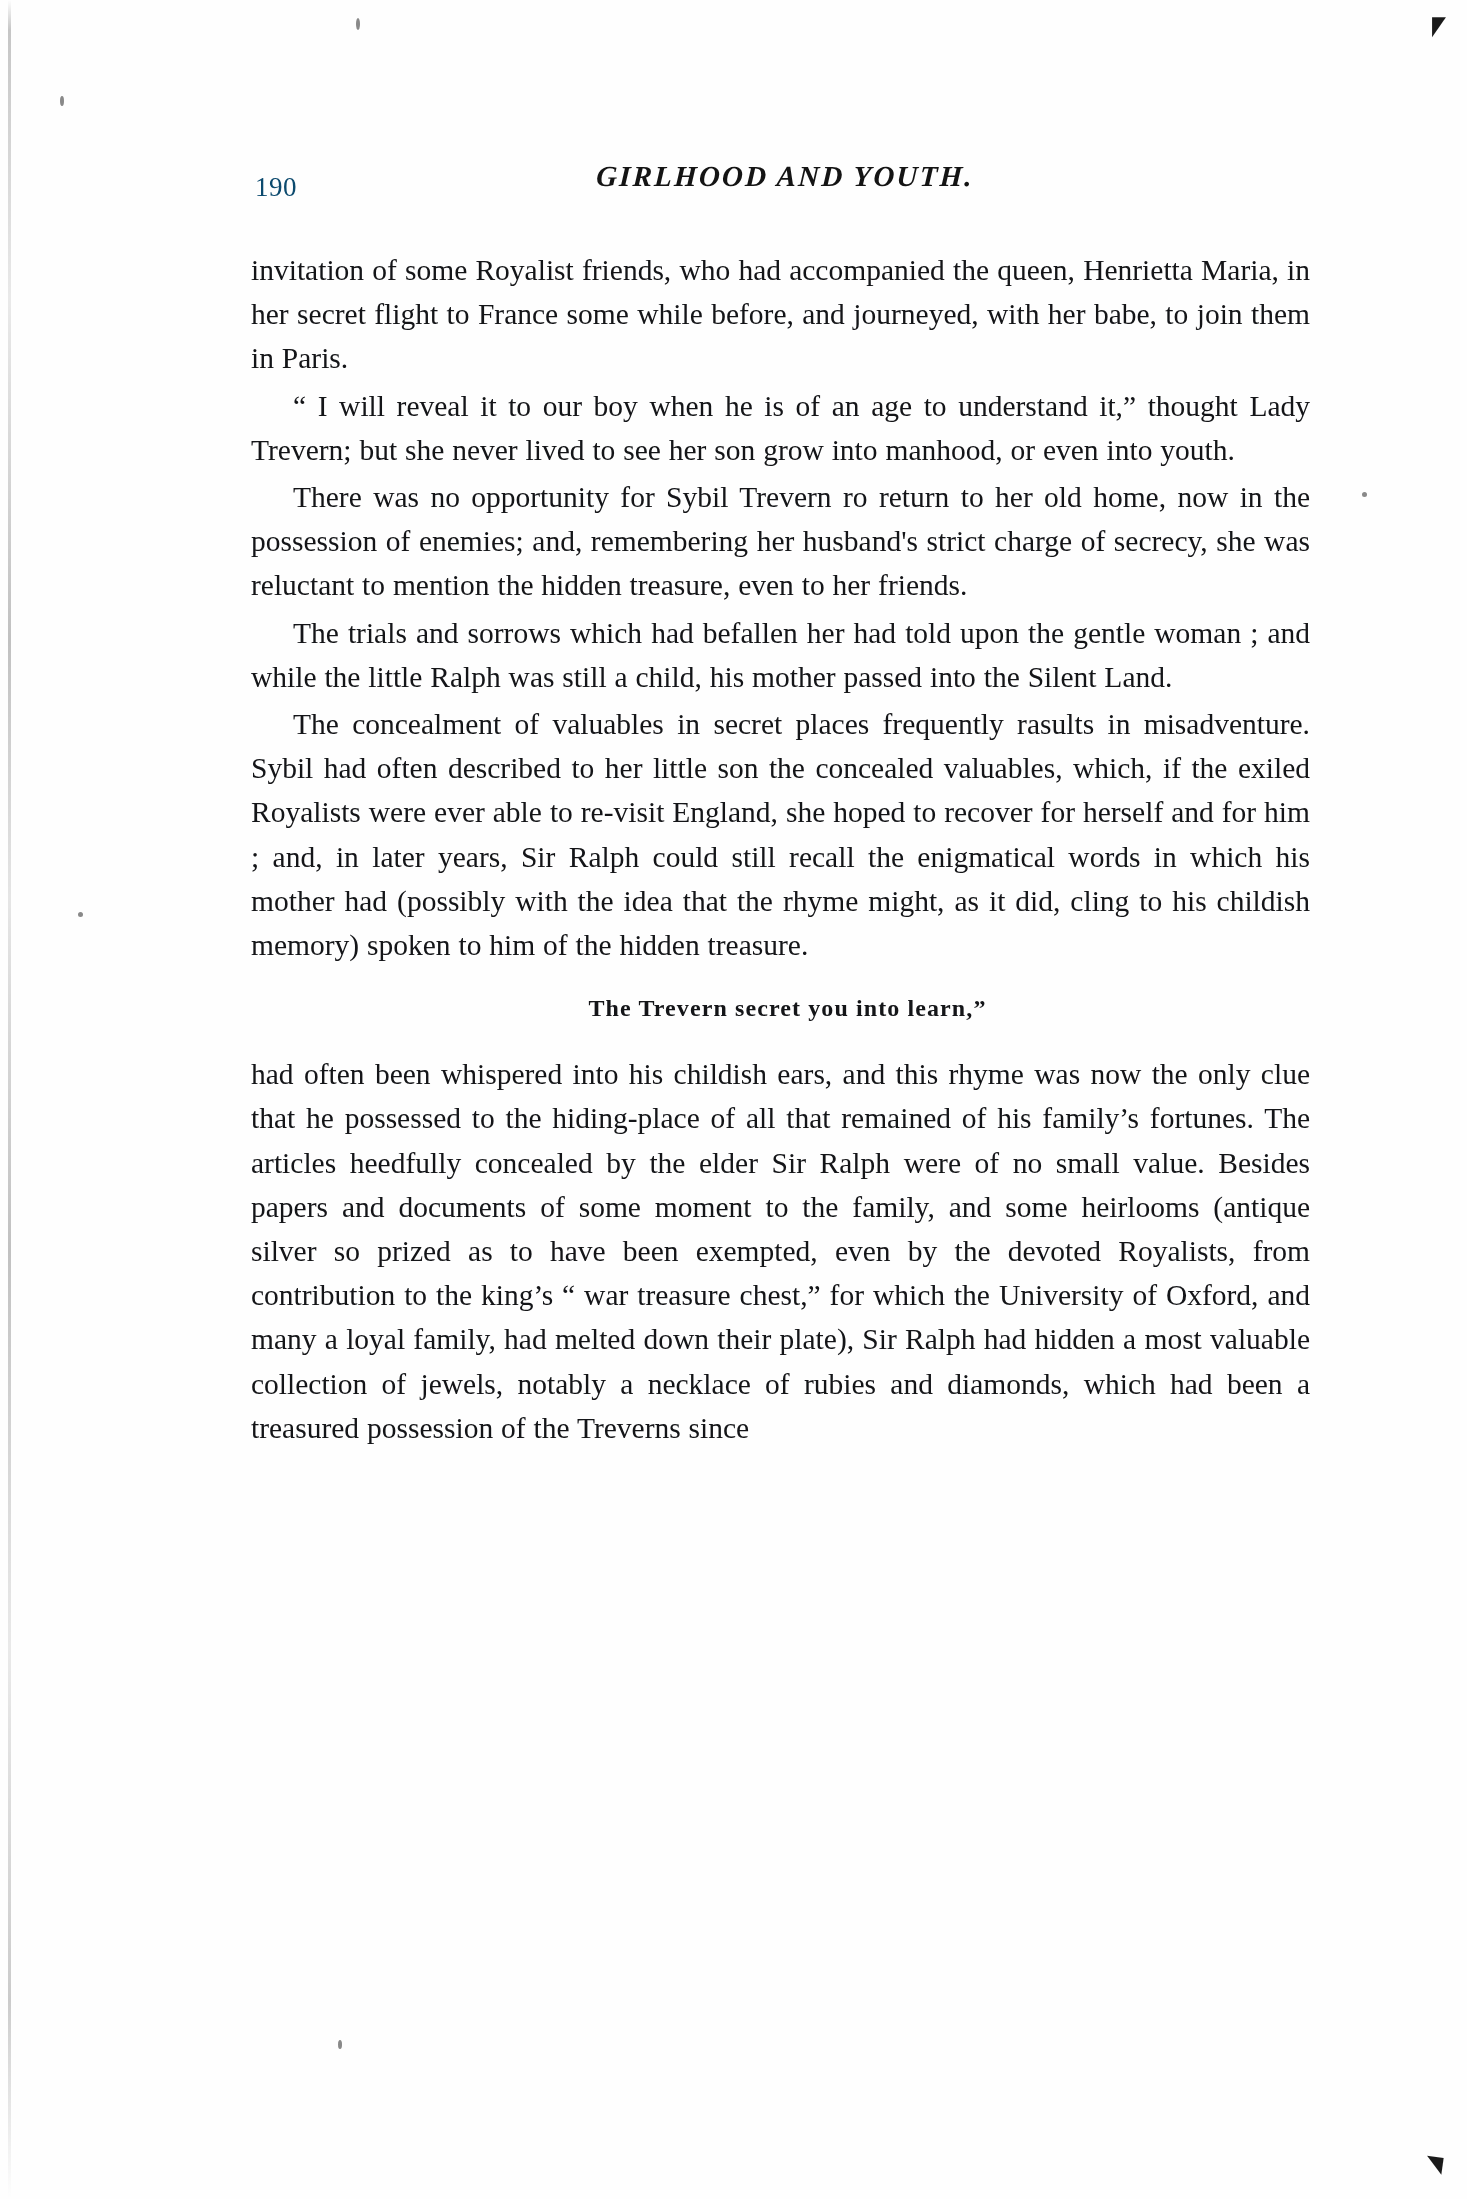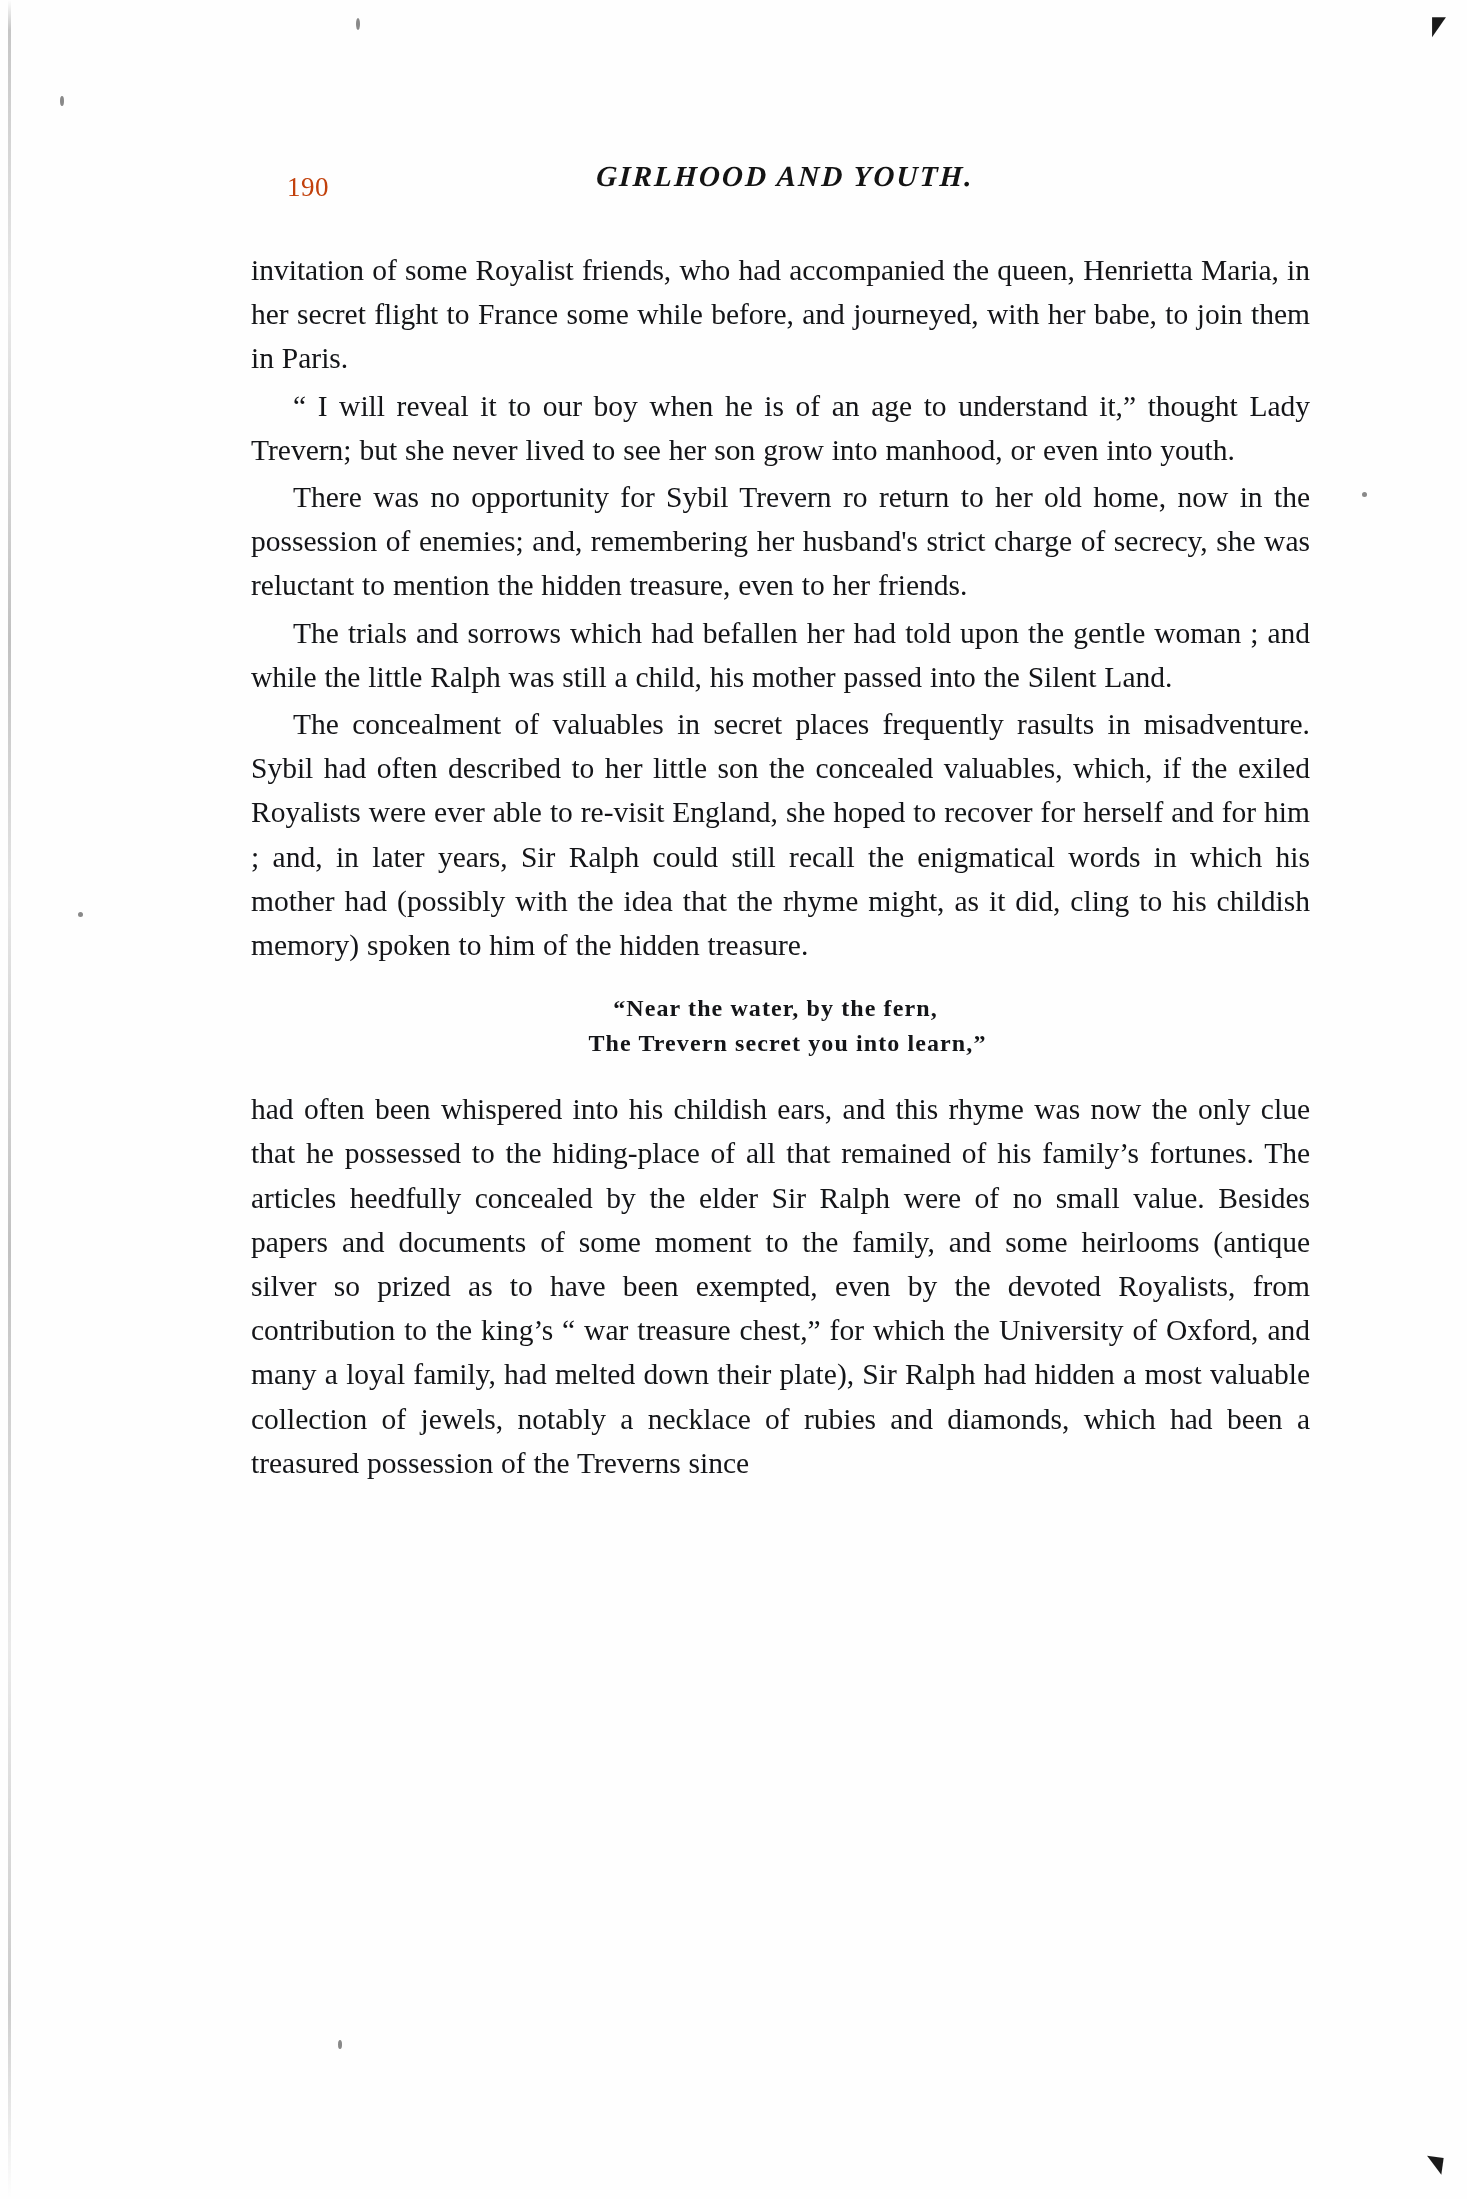--- a/index.html
+++ b/index.html
@@ -83,8 +83,7 @@
     font-size: 27px;
     letter-spacing: 0.5px;
     font-family: "Liberation Serif", serif;
-    color: #c2410c;
-    margin-left: 32px;
+    color: #0c4a6e;
   }
   .running-head {
     position: absolute;

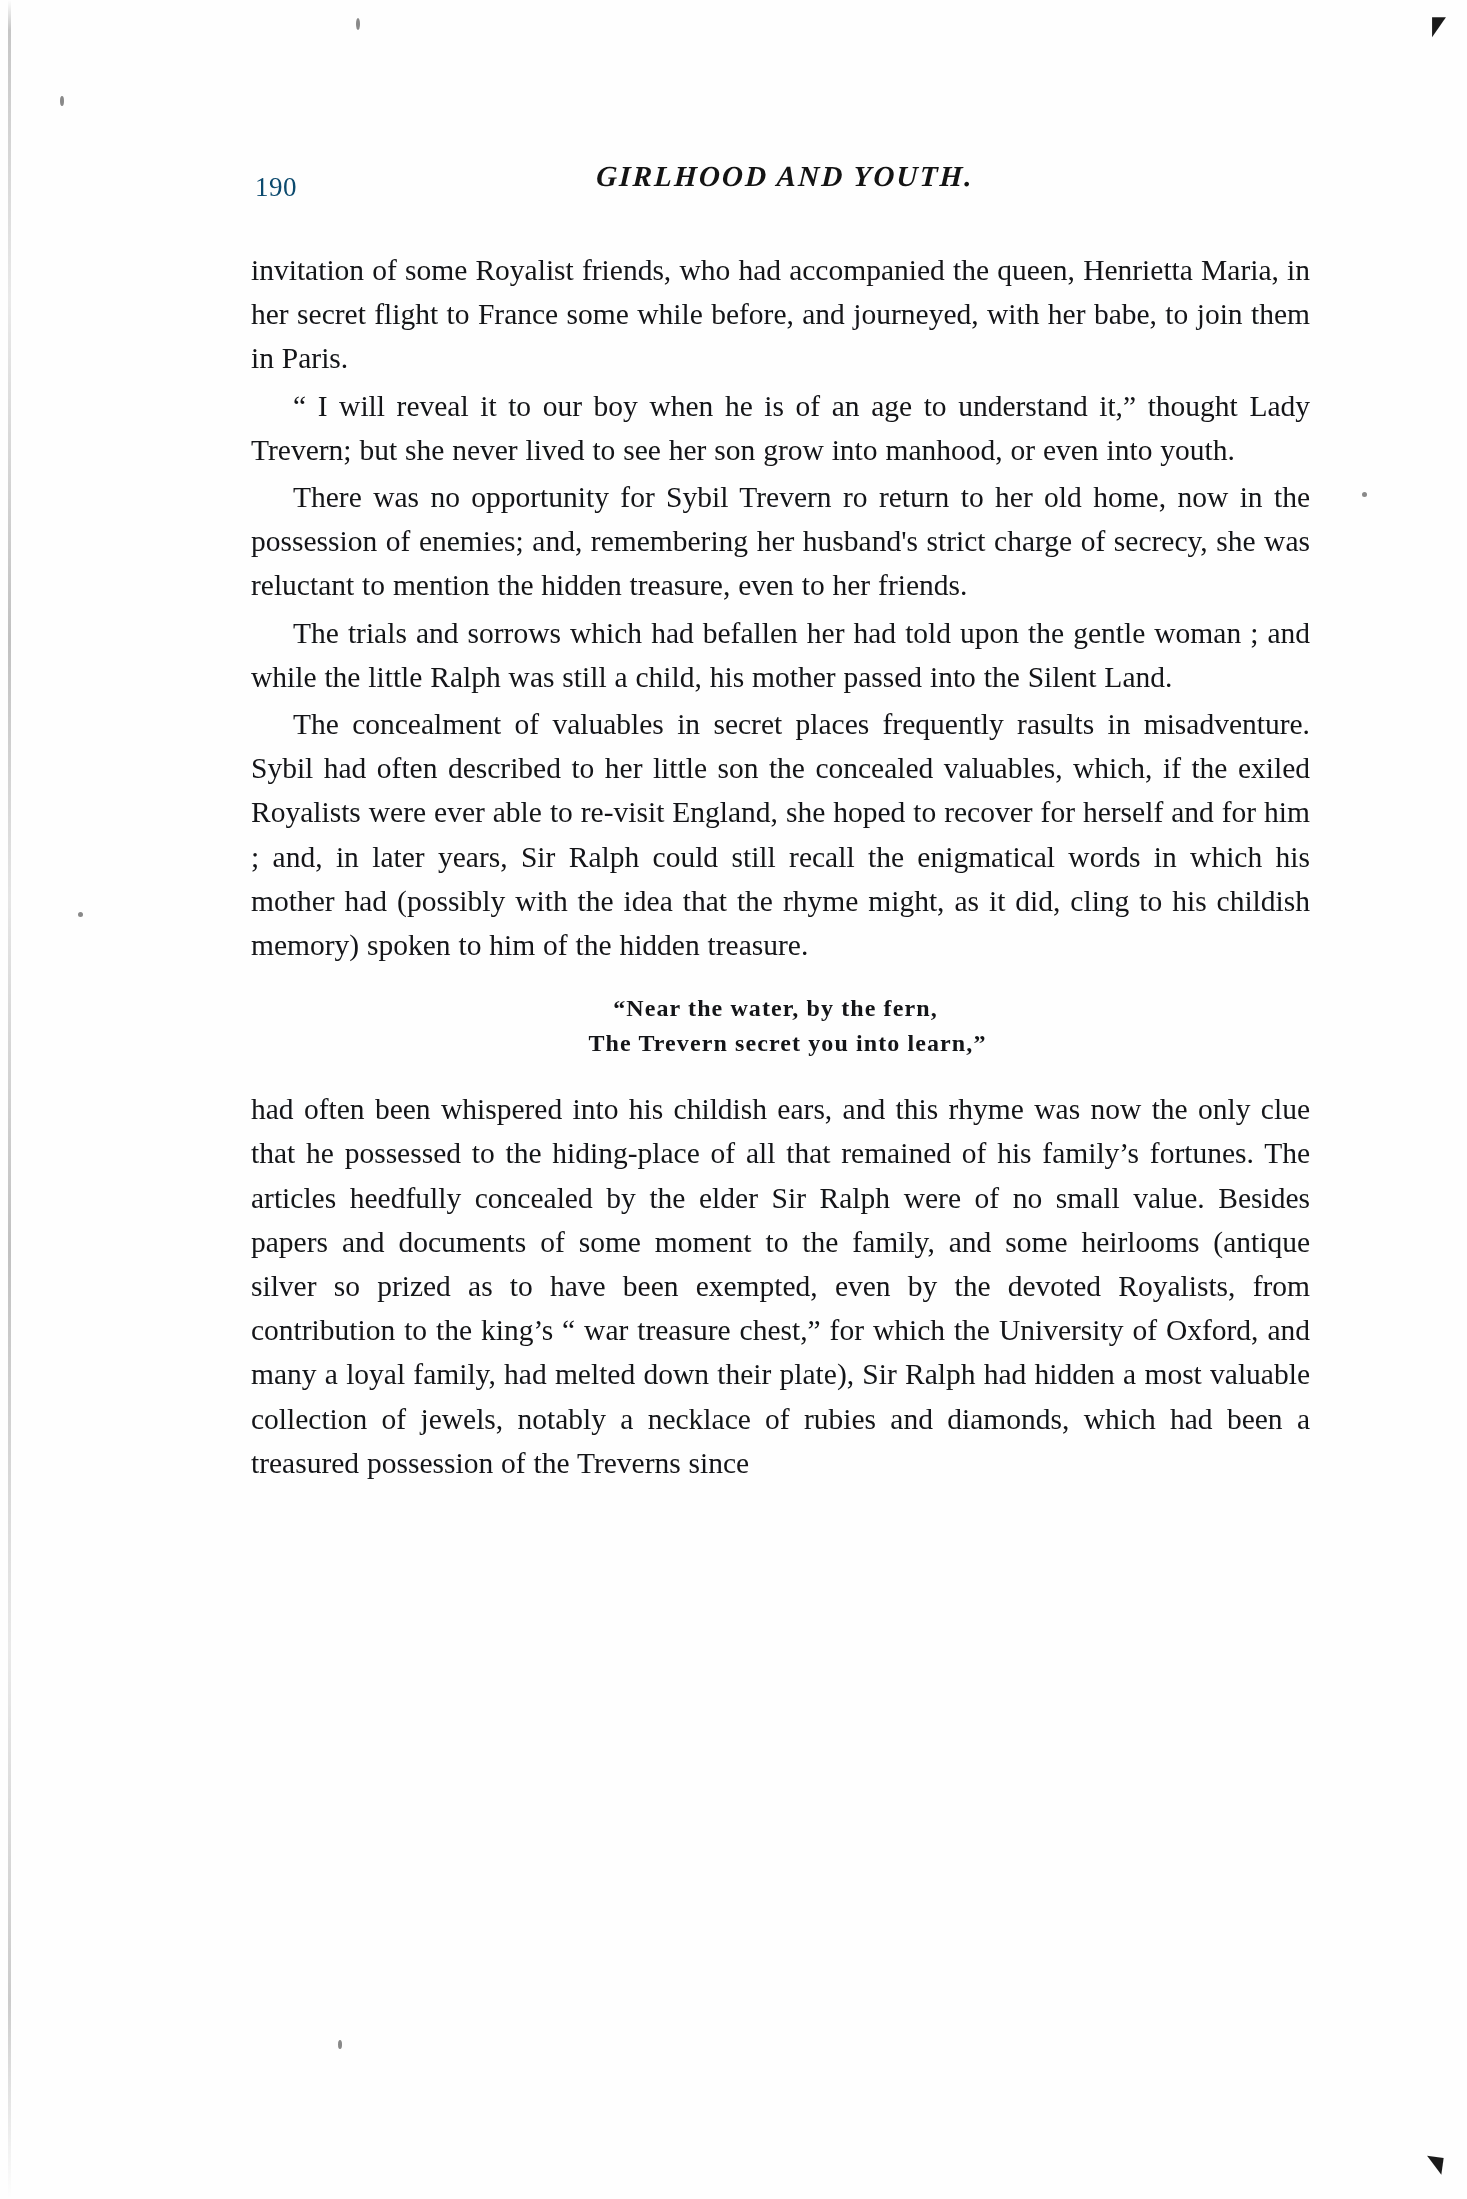--- a/index.html
+++ b/index.html
@@ -176,7 +176,6 @@
     <p class="para">The concealment of valuables in secret places frequently rasults in misadventure.  Sybil had often described to her little son the concealed valuables, which, if the exiled Royalists were ever able to re-visit England, she hoped to recover for herself and for him ; and, in later years, Sir Ralph could still recall the enigmatical words in which his mother had (possibly with the idea that the rhyme might, as it did, cling to his childish memory) spoken to him of the hidden treasure.</p>
 
     <div class="verse">
-      <span class="vline l1">“Near the water, by the fern,</span>
       <span class="vline l2">The Trevern secret you into learn,”</span>
     </div>
 

